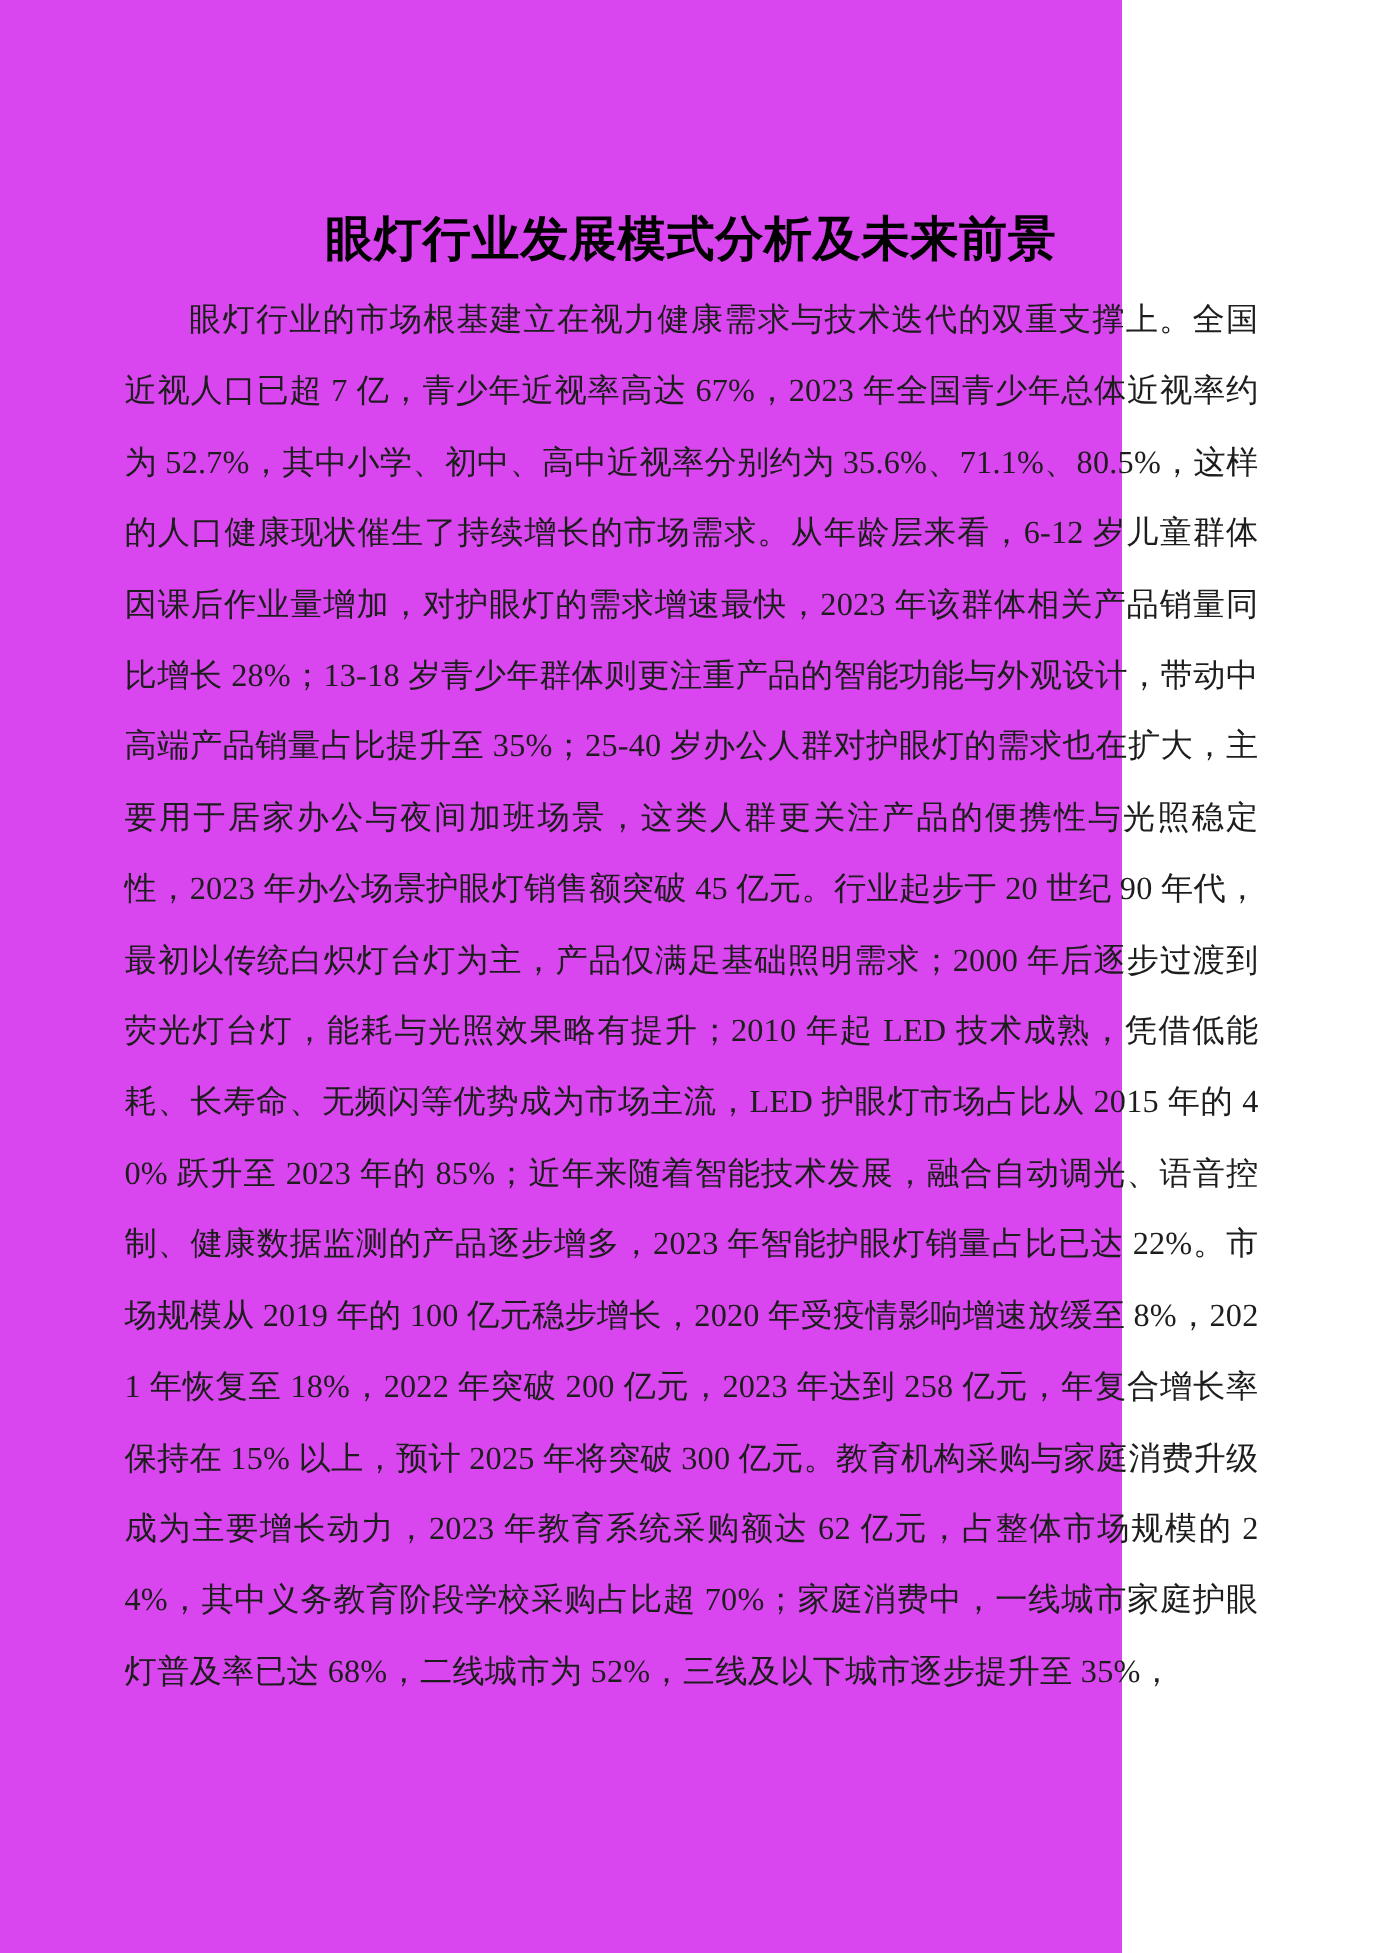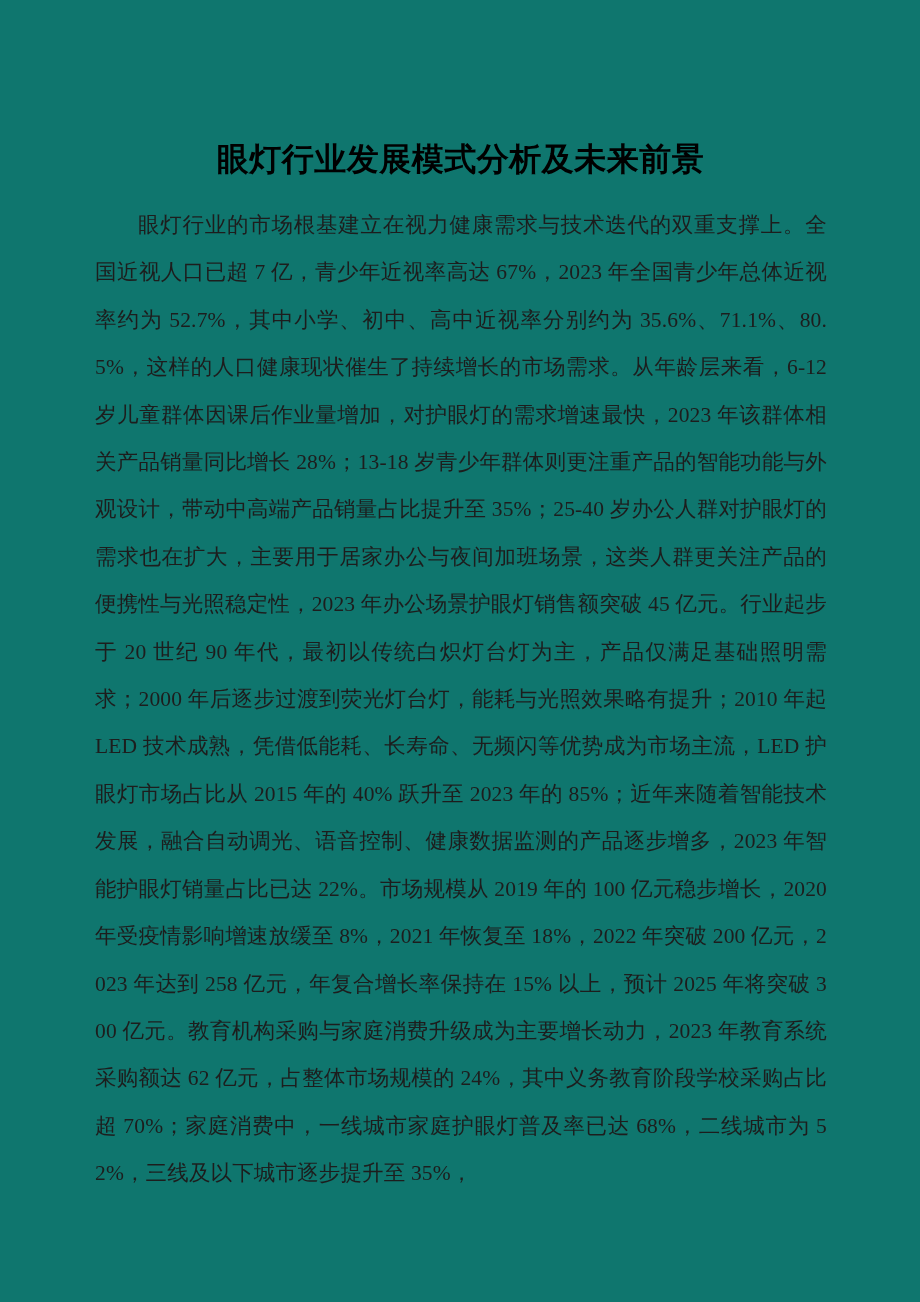--- a/index.html
+++ b/index.html
@@ -18,9 +18,9 @@
 
   .page {
     position: relative;
-    width: 920px;
+    width: 748px;
     height: 1302px;
-    background: #0f766e;
+    background: #d946ef;
     box-sizing: border-box;
   }
 

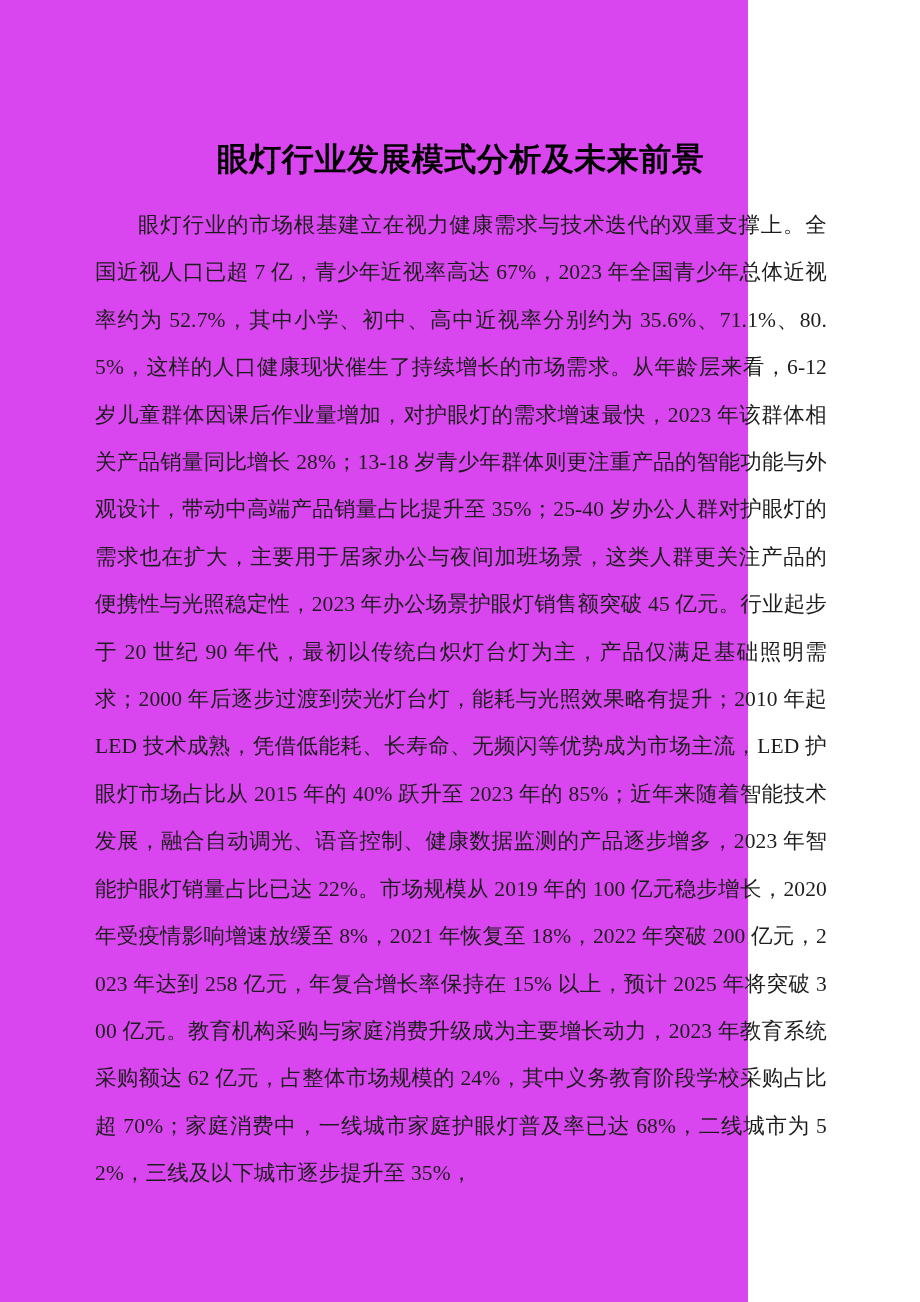--- a/index.html
+++ b/index.html
@@ -49,7 +49,7 @@
   }
 
   .para {
-    margin: 12px;
+    margin: 0;
     font-family: "Liberation Serif", "DejaVu Serif", serif;
     font-size: 21.5px;
     line-height: 47.4px;

